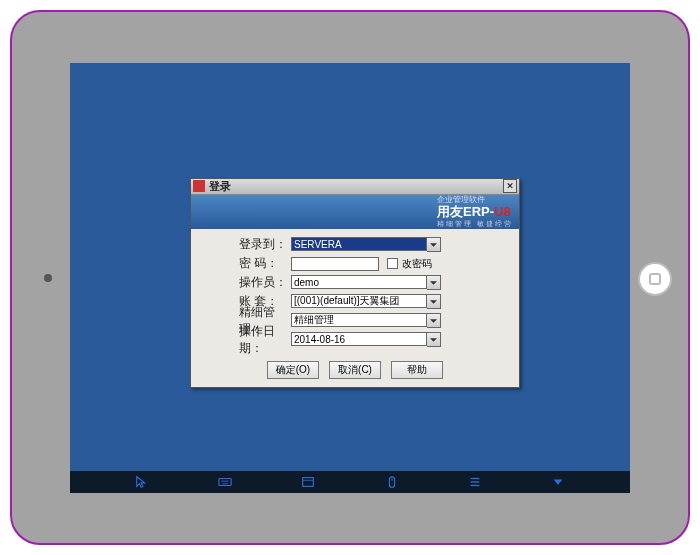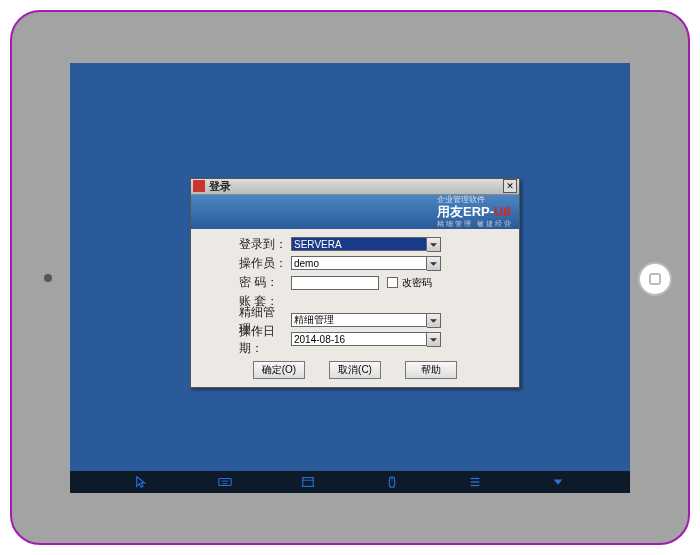--- a/index.html
+++ b/index.html
@@ -220,6 +220,13 @@
         </div>
 
         <div class="row">
+          <div class="lbl">密 码：</div>
+          <div class="field" style="width:88px"></div>
+          <div class="checkbox-box"></div>
+          <div style="font-size:10px">改密码</div>
+        </div>
+
+        <div class="row">
           <div class="lbl">操作员：</div>
           <div class="combo" style="width:150px">
             <div class="field">demo</div>
@@ -232,13 +239,6 @@
         </div>
 
         <div class="row">
-          <div class="lbl">密 码：</div>
-          <div class="field" style="width:88px"></div>
-          <div class="checkbox-box"></div>
-          <div style="font-size:10px">改密码</div>
-        </div>
-
-        <div class="row">
           <div class="lbl">账 套：</div>
         </div>
 

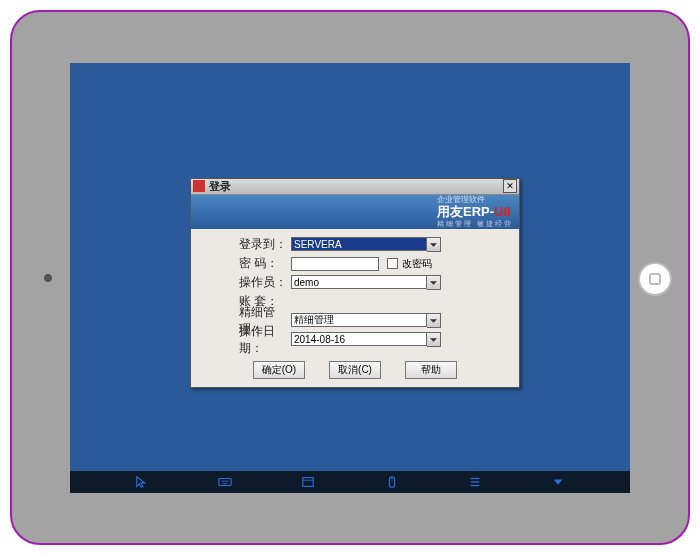--- a/index.html
+++ b/index.html
@@ -240,6 +240,14 @@
 
         <div class="row">
           <div class="lbl">账 套：</div>
+          <div class="combo" style="width:150px">
+            <div class="field">[(001)(default)]天翼集团</div>
+            <div class="combo-btn">
+                <svg viewBox="0 0 8 4">
+                  <path d="M0 0 L8 0 L4 4 Z" fill="#333"></path>
+                </svg>
+              </div>
+          </div>
         </div>
 
         <div class="row">

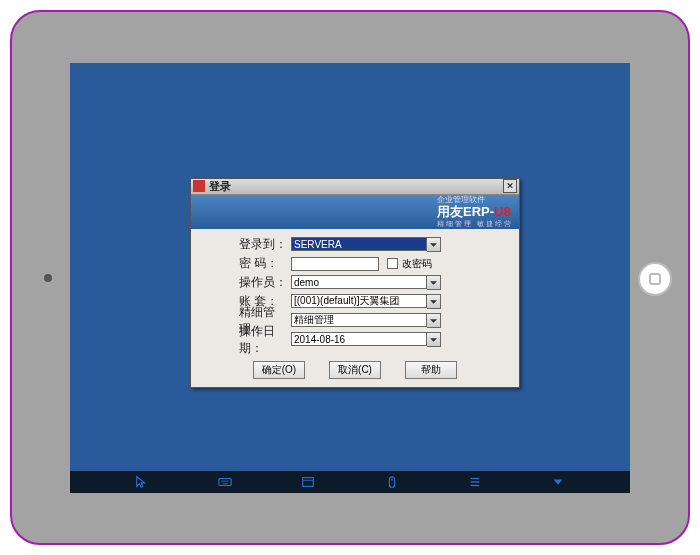--- a/index.html
+++ b/index.html
@@ -149,7 +149,7 @@
   }
   .btn-row {
     display: flex;
-    gap: 24px;
+    gap: 10px;
     justify-content: center;
     padding: 6px 0 8px;
   }

